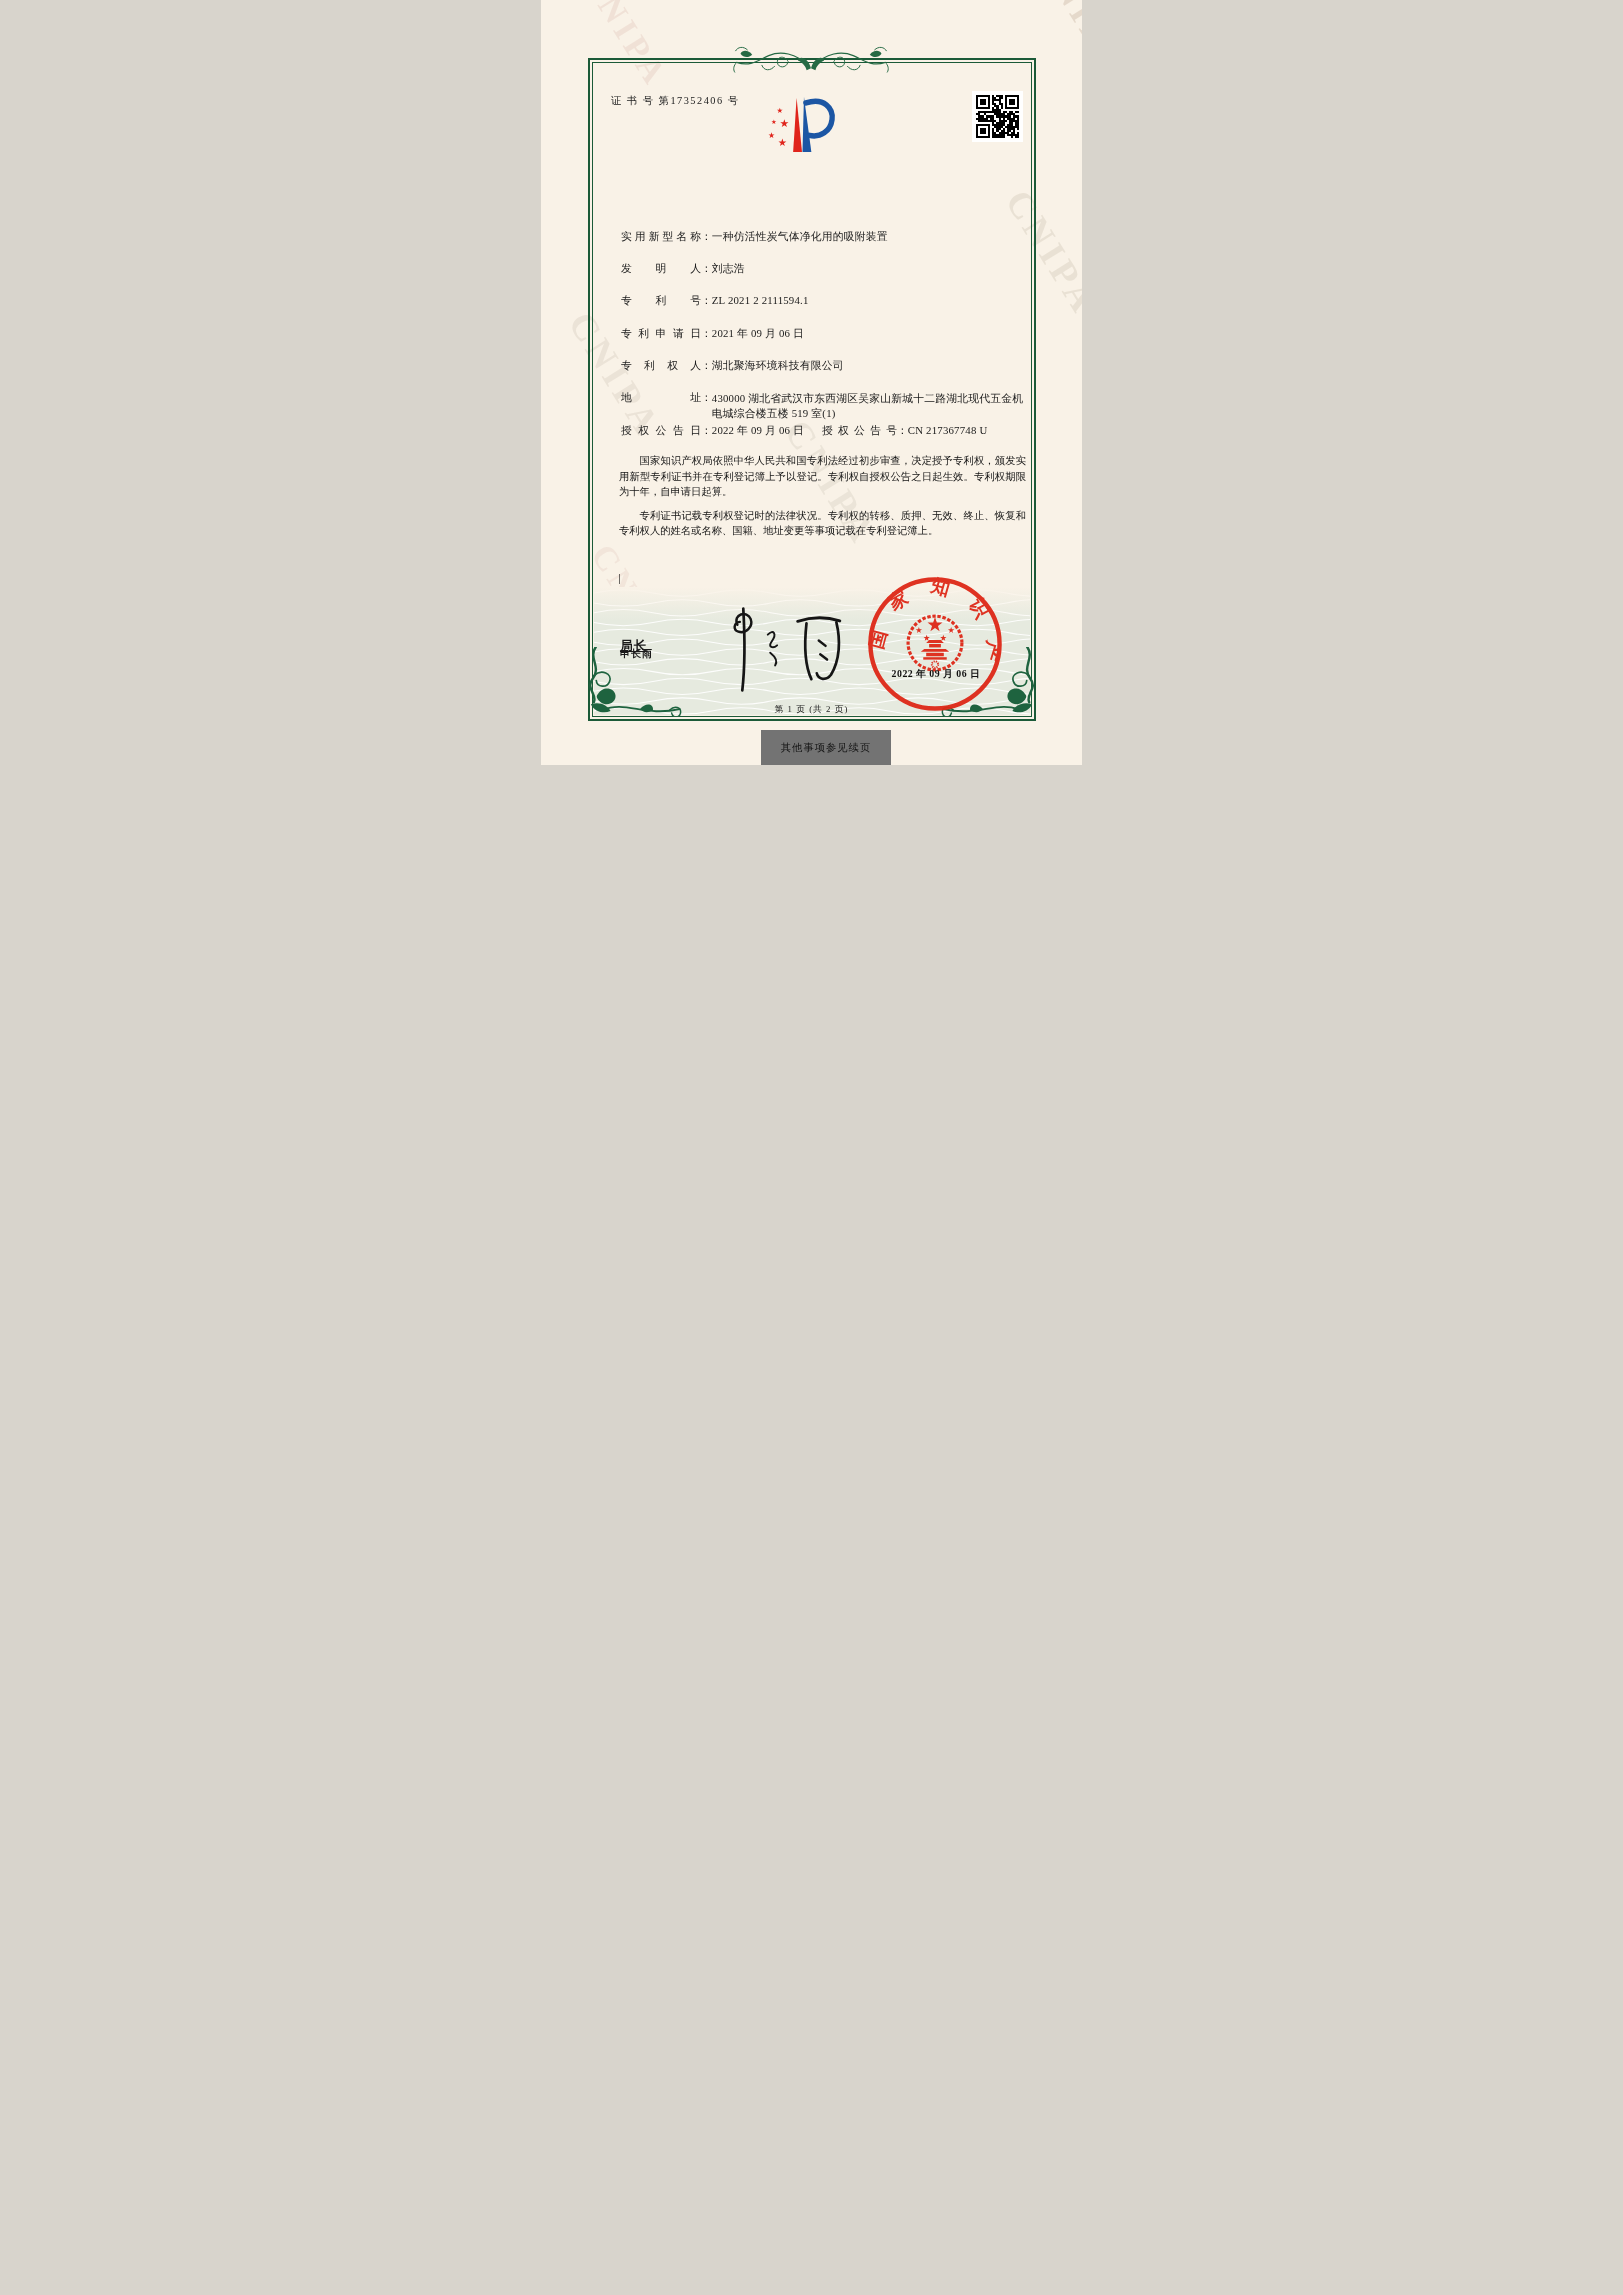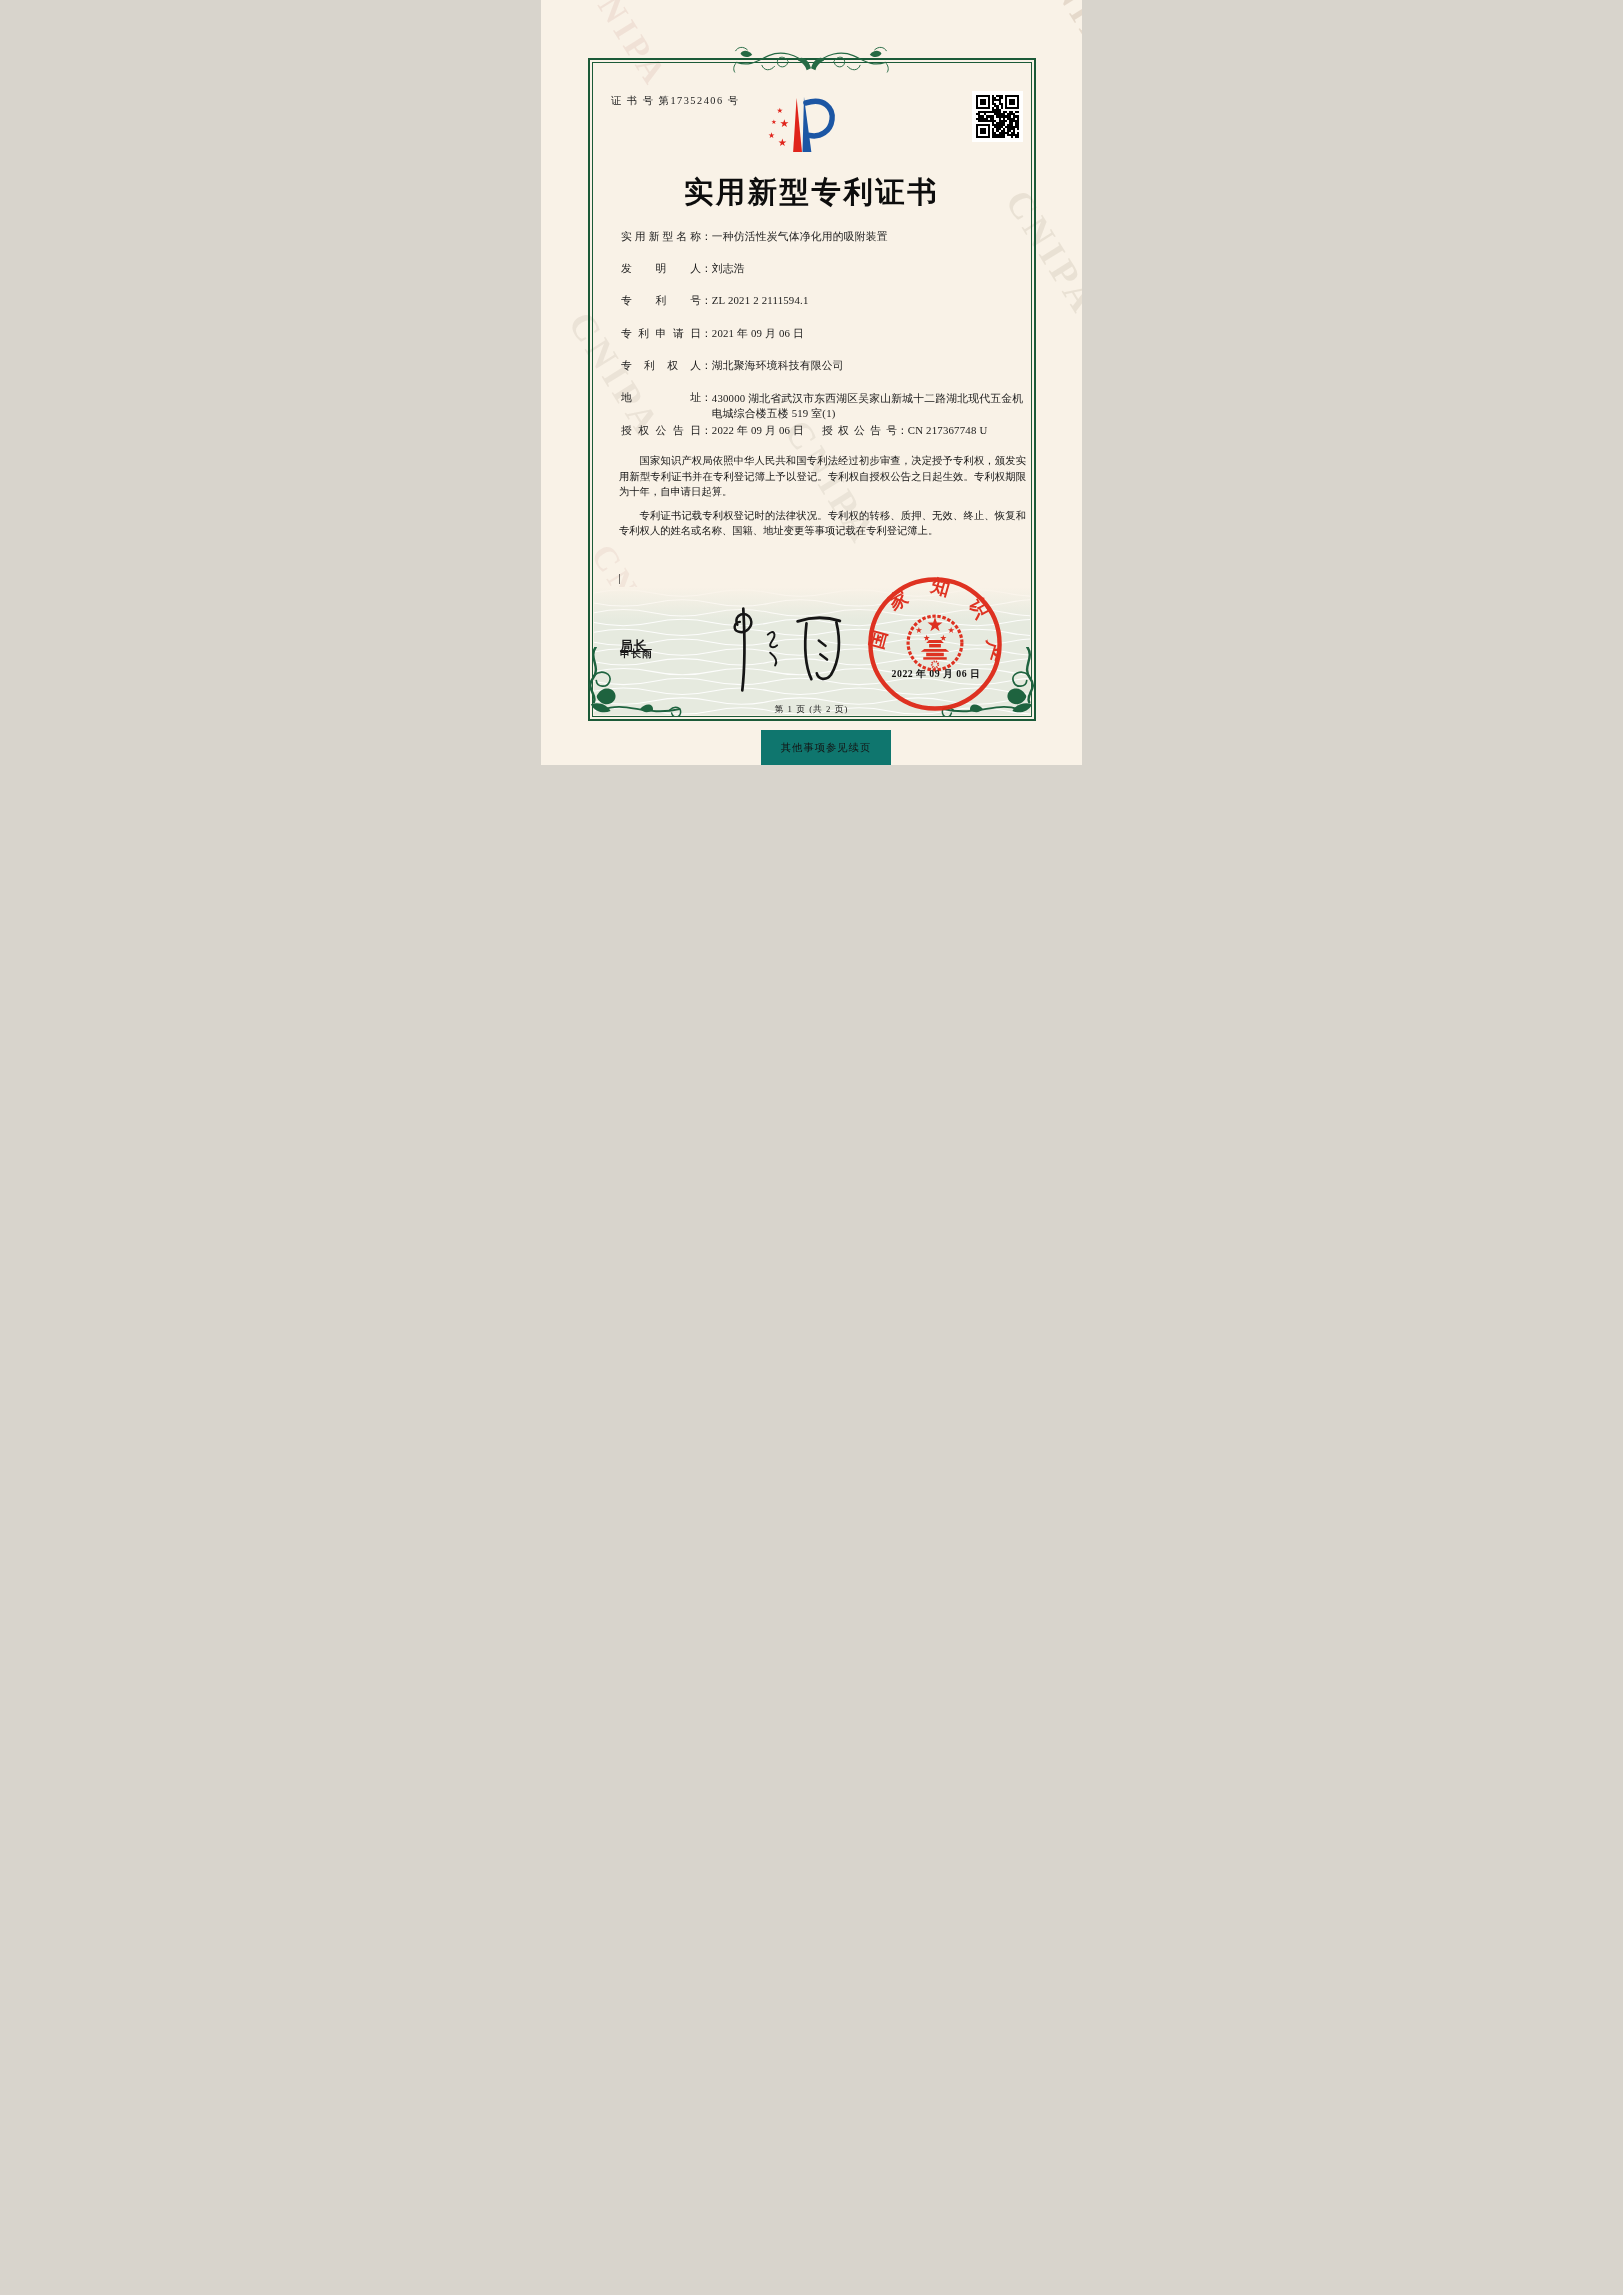--- a/index.html
+++ b/index.html
@@ -364,7 +364,6 @@
       </svg>
   </div>
 
-  <div class="title">实用新型专利证书</div>
 
   <div class="row" style="top:230px;">
     <span class="lbl">实用新型名称</span><span class="colon">：</span><span class="val">一种仿活性炭气体净化用的吸附装置</span>

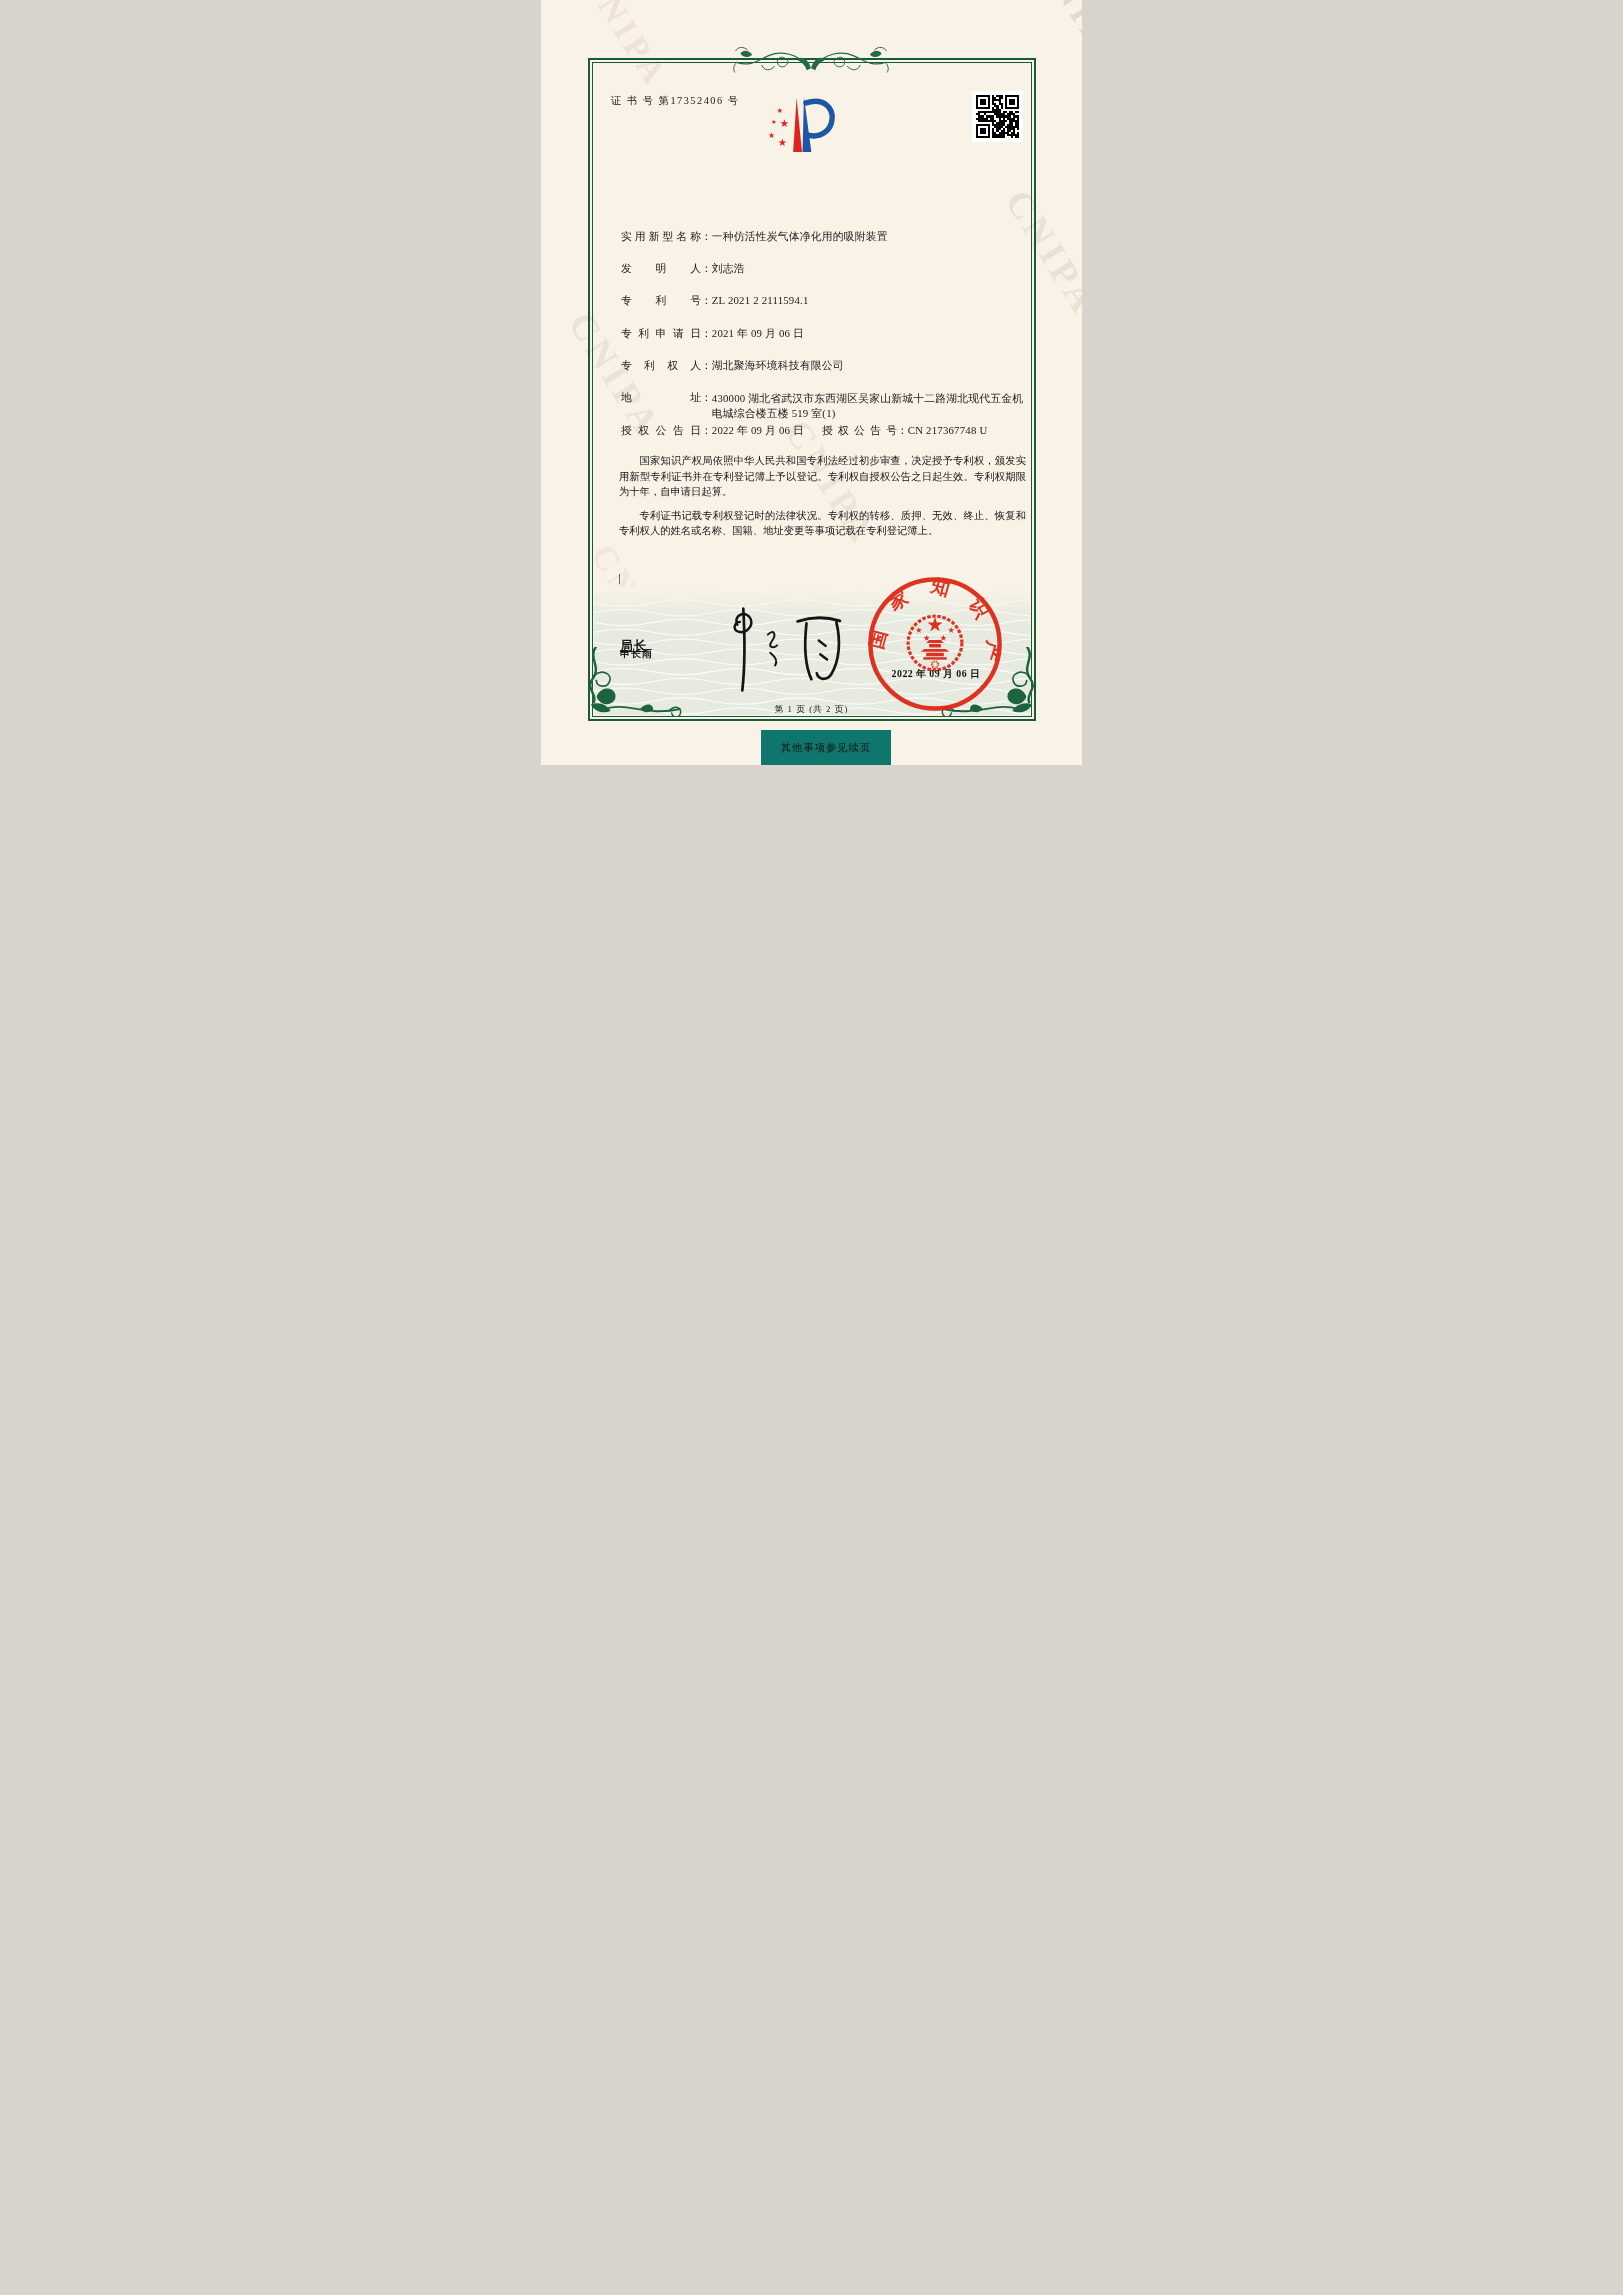--- a/index.html
+++ b/index.html
@@ -53,7 +53,7 @@
   }
   .footer-page{position:absolute; left:0; top:704px; width:541px; text-align:center; font-size:8.8px; letter-spacing:1px; z-index:4;}
   .continuation{
-    position:absolute; left:220px; top:730px; width:130px; height:36px; background:#0f766e;
+    position:absolute; left:220px; top:730px; width:130px; height:36px; background:#737373;
     display:flex; align-items:center; justify-content:center; z-index:4;
     font-size:10.3px; letter-spacing:1px; color:#141414;
   }

